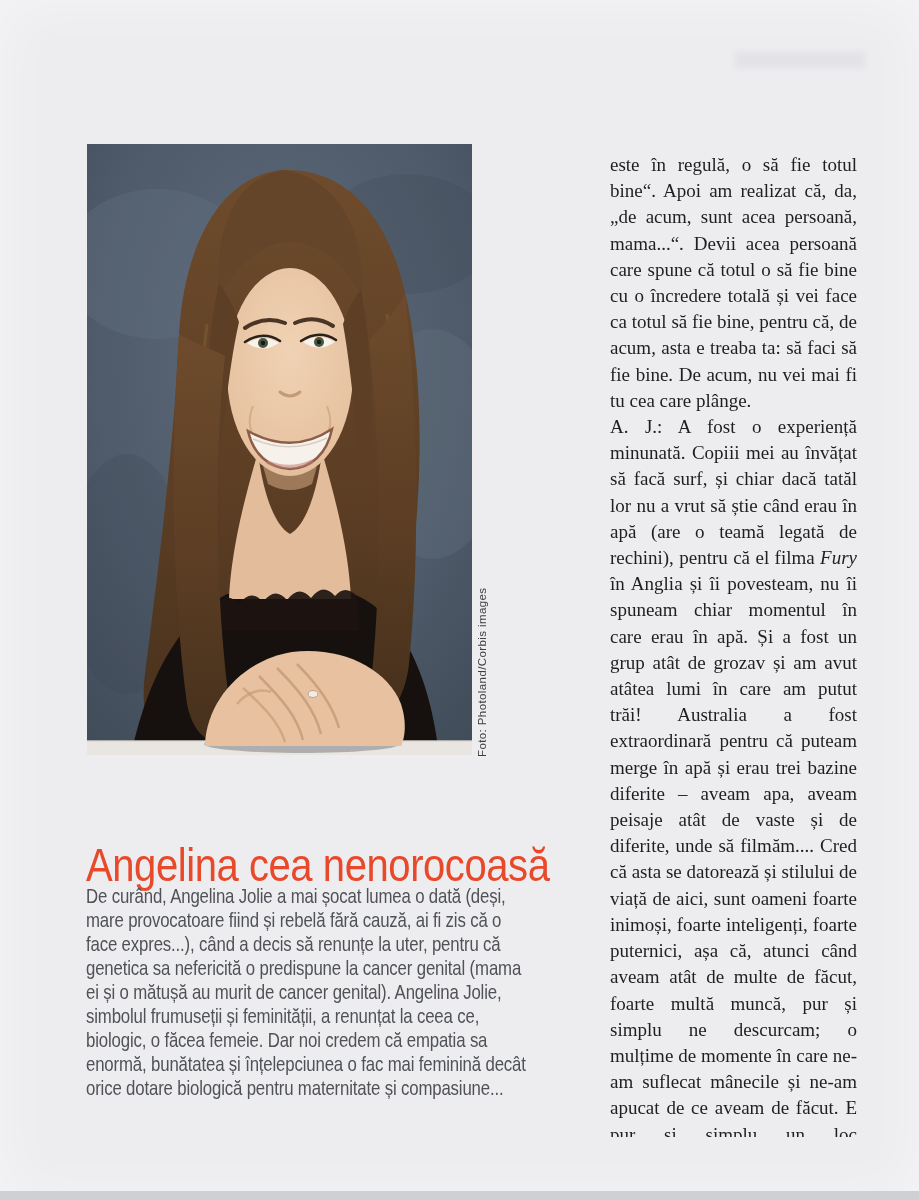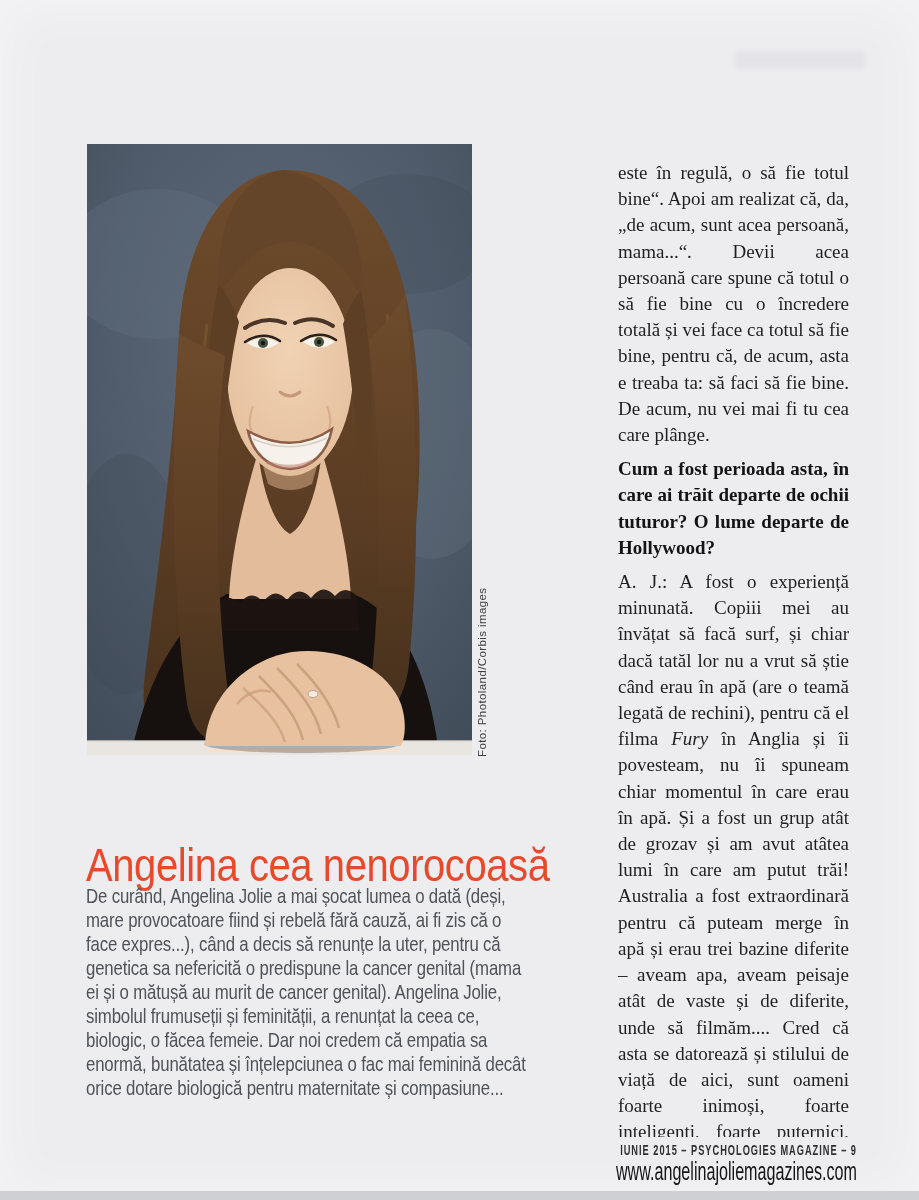--- a/index.html
+++ b/index.html
@@ -20,7 +20,7 @@
   .col-right{position:absolute;left:610px;top:152px;width:247px;height:985px;overflow:hidden;
         font-family:"Liberation Serif",serif;font-size:19px;line-height:26.2px;color:#1f1f1f;
         text-align:justify;}
-  .col-right p{margin:8px;}
+  .col-right p{margin:0;}
   .col-right p.q{font-weight:700;color:#141414;}
   .col-right strong{font-weight:400;}
   .col-right em{}

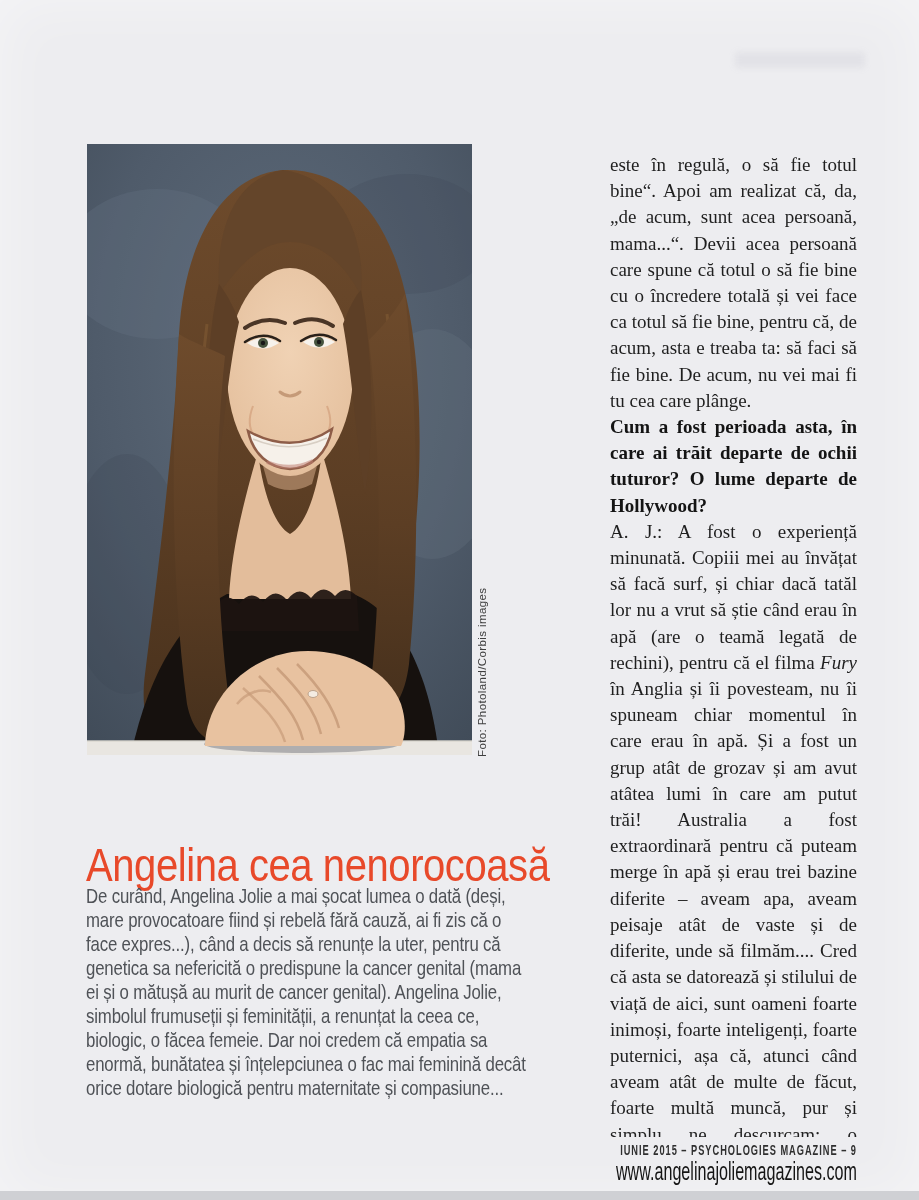--- a/index.html
+++ b/index.html
@@ -128,7 +128,6 @@
 
   <div class="col-right">
     <p>este în regulă, o să fie totul bine“. Apoi am realizat că, da, „de acum, sunt acea persoană, mama...“. Devii acea persoană care spune că totul o să fie bine cu o încredere totală și vei face ca totul să fie bine, pentru că, de acum, asta e treaba ta: să faci să fie bine. De acum, nu vei mai fi tu cea care plânge.</p>
-    <p class="q">Cum a fost perioada asta, în care ai trăit departe de ochii tuturor? O lume departe de Hollywood?</p>
     <p><strong>A. J.:</strong><span> A fost o experiență minunată. Copiii mei au învățat să facă surf, și chiar dacă tatăl lor nu a vrut să știe când erau în apă (are o teamă legată de rechini), pentru că el filma </span><em>Fury</em><span> în Anglia și îi povesteam, nu îi spuneam chiar momentul în care erau în apă. Și a fost un grup atât de grozav și am avut atâtea lumi în care am putut trăi! Australia a fost extraordinară pentru că puteam merge în apă și erau trei bazine diferite – aveam apa, aveam peisaje atât de vaste și de diferite, unde să filmăm.... Cred că asta se datorează și stilului de viață de aici, sunt oameni foarte inimoși, foarte inteligenți, foarte puternici, așa că, atunci când aveam atât de multe de făcut, foarte multă muncă, pur și simplu ne descurcam; o mulțime de momente în care ne-am suflecat mânecile și ne-am apucat de ce aveam de făcut. E pur și simplu un loc extraordinar pentru copii! Am petrecut multe seri în grădina zoologică și eram toți îmbrăcați în costume de animale. Copiii noștri au vrut să ne potrivim, așa că, pe la sfârșitul serii, dormeam cu toții în Grădina Zoologică Taronga și toți aveam salopete pe noi, fiind o varietate de animale.</span></p>
 
   </div>

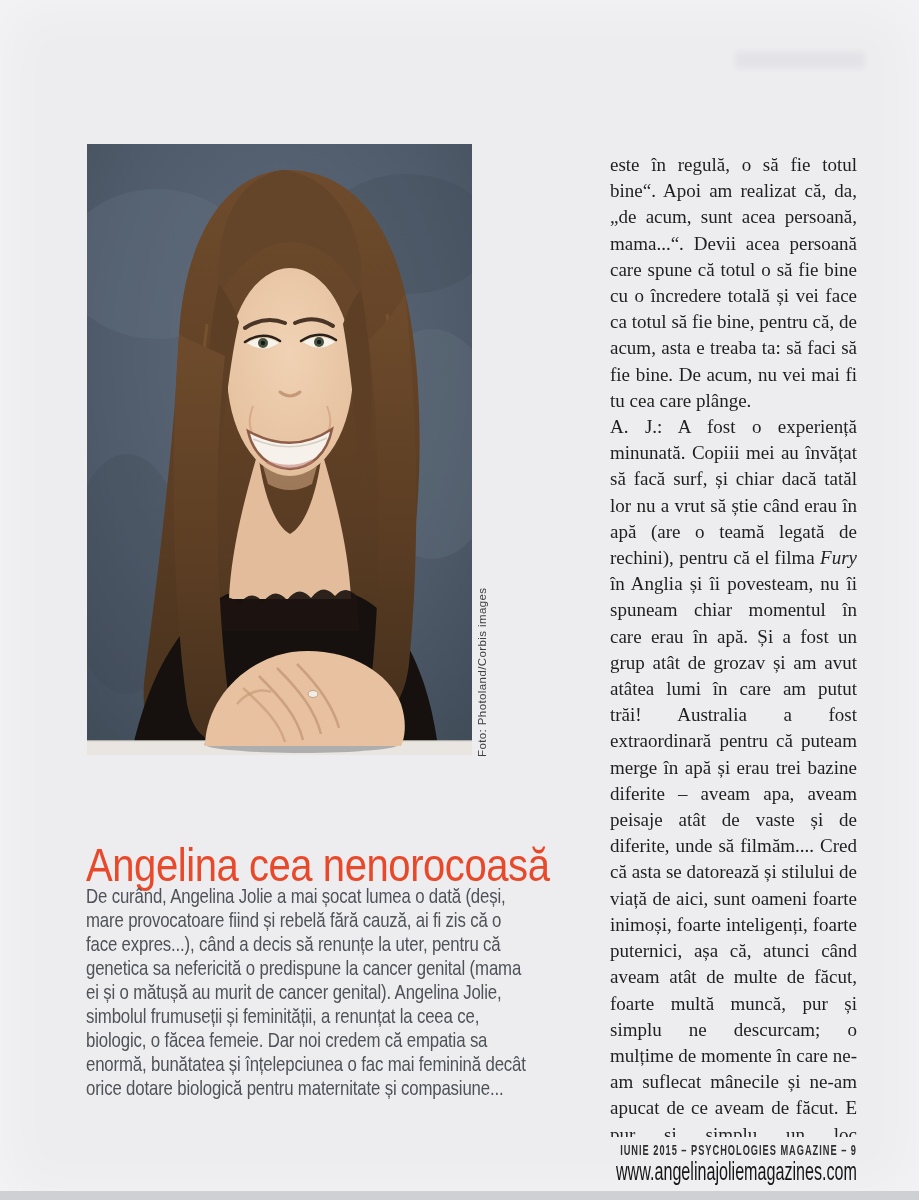--- a/index.html
+++ b/index.html
@@ -132,10 +132,6 @@
 
   </div>
 
-  <div class="footer">
-    <div class="footer-issue">IUNIE 2015 – PSYCHOLOGIES MAGAZINE – 9</div>
-    <div class="footer-url">www.angelinajoliemagazines.com</div>
-  </div>
 
   <div class="bottom-strip"></div>
 

